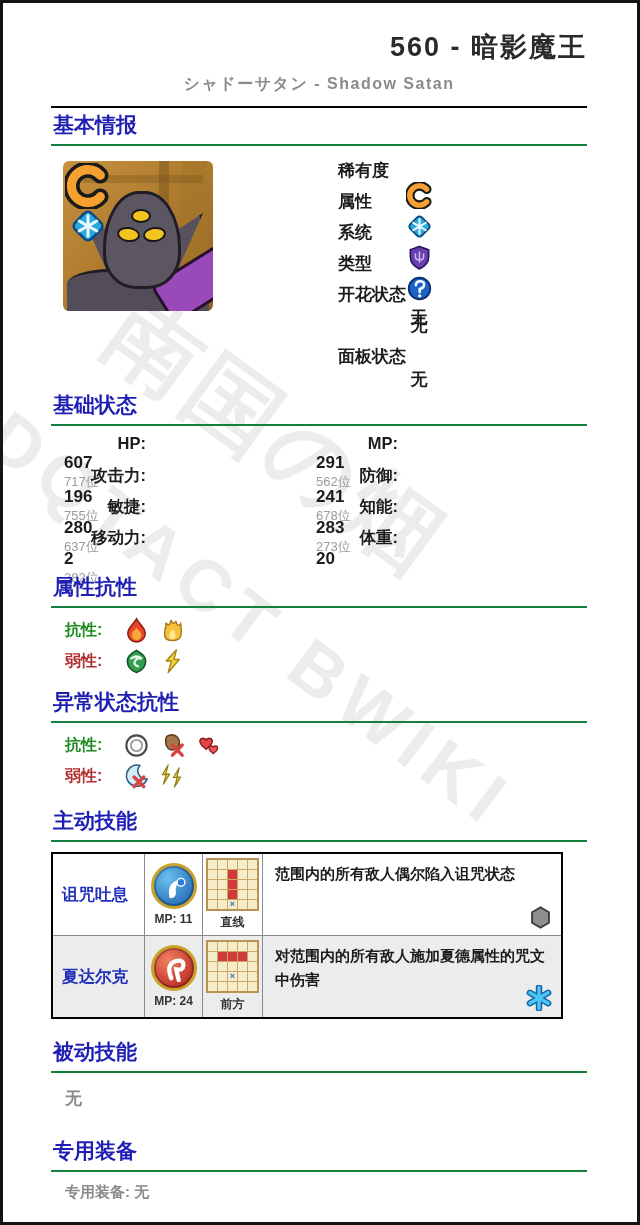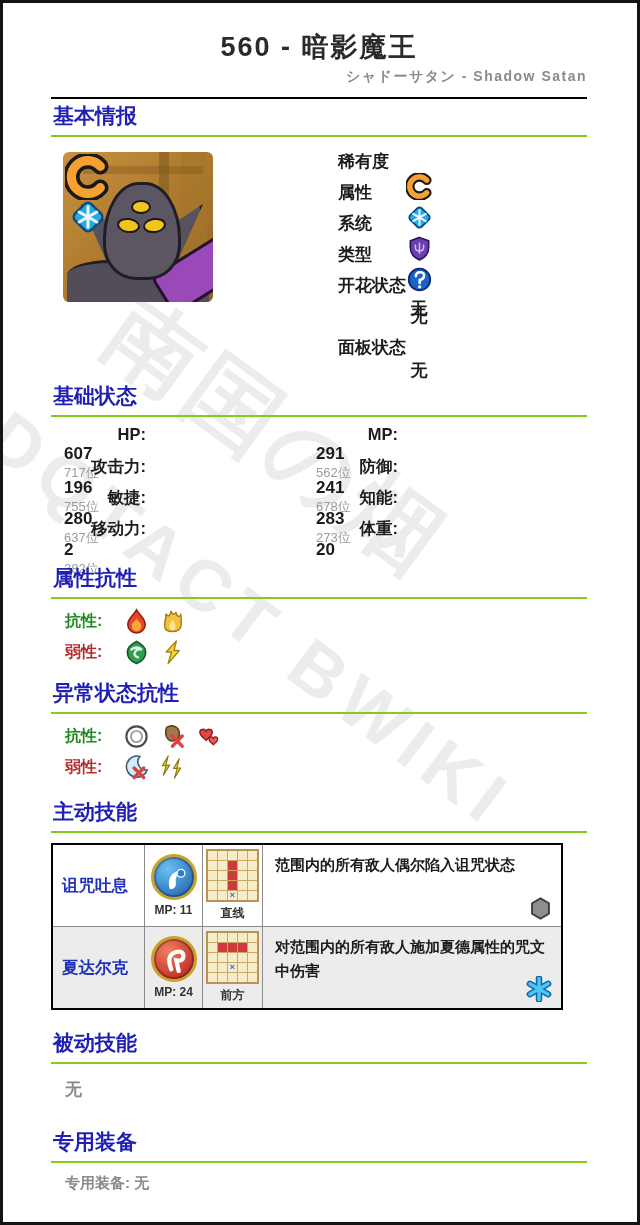--- a/index.html
+++ b/index.html
@@ -13,7 +13,7 @@
   .wm2{top:392px;left:18px;font-size:72px;letter-spacing:9px;transform:rotate(37deg);}
 
   .content{position:relative;z-index:2;padding:0 50px 0 48px;}
-  .title{margin-top:26px;text-align:center;font-size:27px;font-weight:bold;color:#2a2a2a;letter-spacing:2px;}
+  .title{margin-top:26px;text-align:right;font-size:27px;font-weight:bold;color:#2a2a2a;letter-spacing:2px;}
   .subtitle{margin-top:3px;text-align:right;font-size:14px;color:#8a8a8a;letter-spacing:1.5px;font-weight:bold;}
   .hr-top{border-top:2px solid #000;margin-top:11px;}
   .section-h{font-size:21px;font-weight:bold;color:#1f1fb4;padding:3px 0 5px 2px;

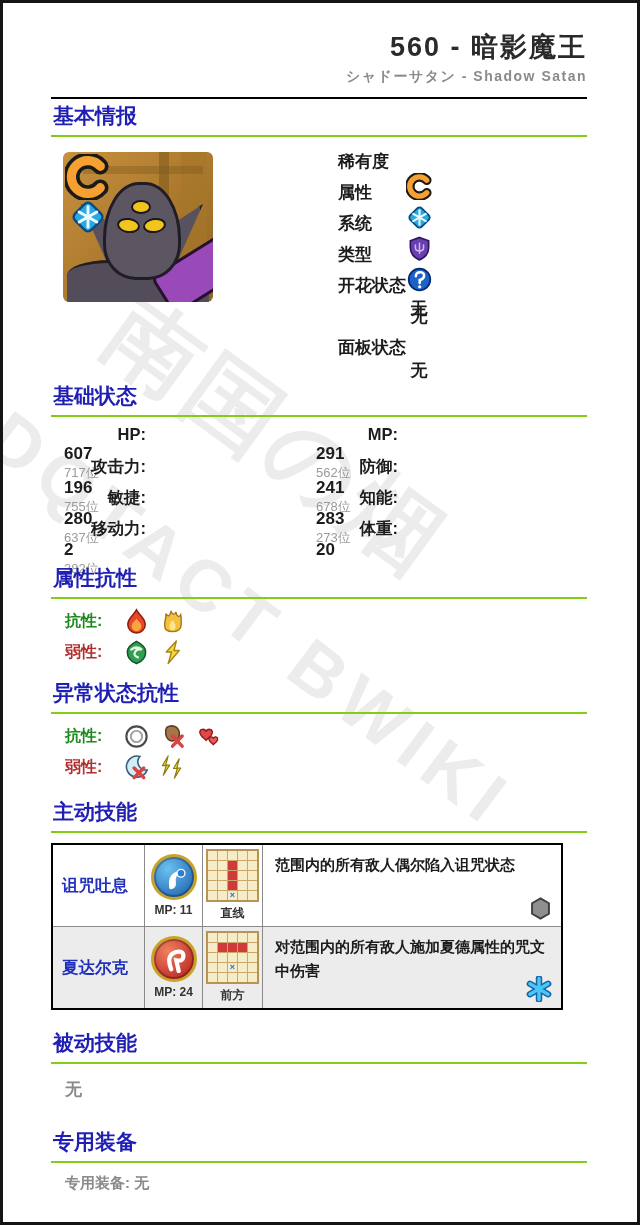--- a/index.html
+++ b/index.html
@@ -14,7 +14,7 @@
 
   .content{position:relative;z-index:2;padding:0 50px 0 48px;}
   .title{margin-top:26px;text-align:right;font-size:27px;font-weight:bold;color:#2a2a2a;letter-spacing:2px;}
-  .subtitle{margin-top:3px;text-align:right;font-size:14px;color:#8a8a8a;letter-spacing:1.5px;font-weight:bold;}
+  .subtitle{margin-top:9px;text-align:center;font-size:16px;color:#8a8a8a;letter-spacing:1.5px;font-weight:bold;}
   .hr-top{border-top:2px solid #000;margin-top:11px;}
   .section-h{font-size:21px;font-weight:bold;color:#1f1fb4;padding:3px 0 5px 2px;
              border-bottom:2px solid #84cc16;}.mt8{margin-top:8px;}.mt10{margin-top:10px;}

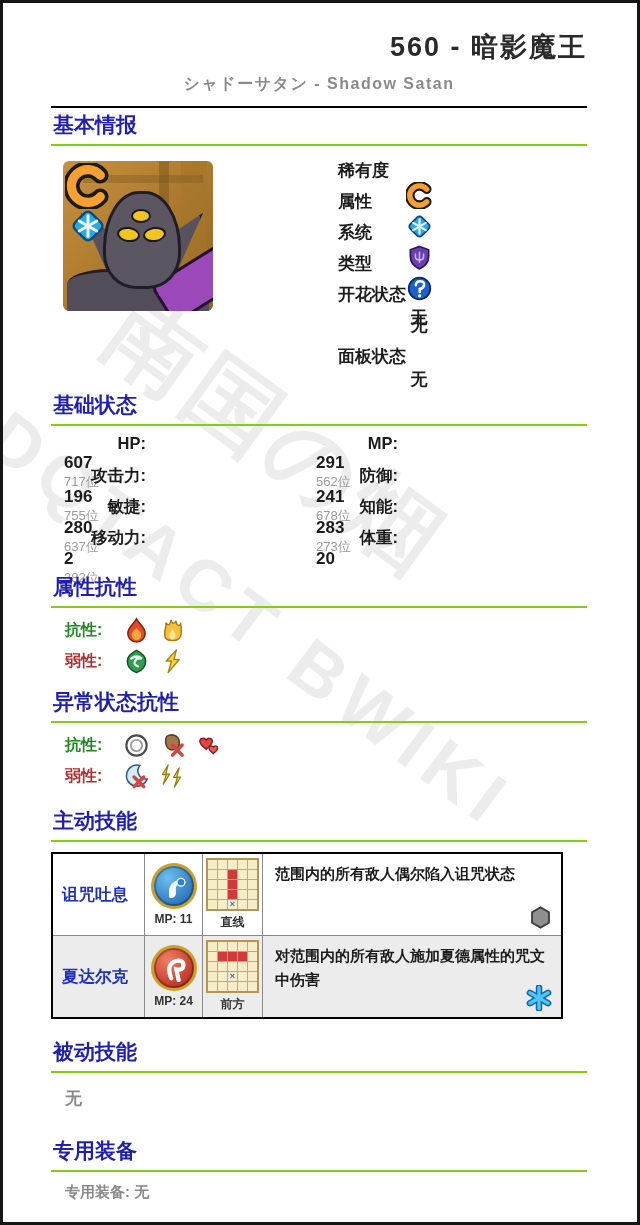--- a/index.html
+++ b/index.html
@@ -17,7 +17,7 @@
   .subtitle{margin-top:9px;text-align:center;font-size:16px;color:#8a8a8a;letter-spacing:1.5px;font-weight:bold;}
   .hr-top{border-top:2px solid #000;margin-top:11px;}
   .section-h{font-size:21px;font-weight:bold;color:#1f1fb4;padding:3px 0 5px 2px;
-             border-bottom:2px solid #84cc16;}.mt8{margin-top:8px;}.mt10{margin-top:10px;}
+             border-bottom:2px solid #15803d;}.mt8{margin-top:8px;}.mt10{margin-top:10px;}
   .mt12{margin-top:12px;}.mt16{margin-top:16px;}.mt24{margin-top:24px;}
 
   

